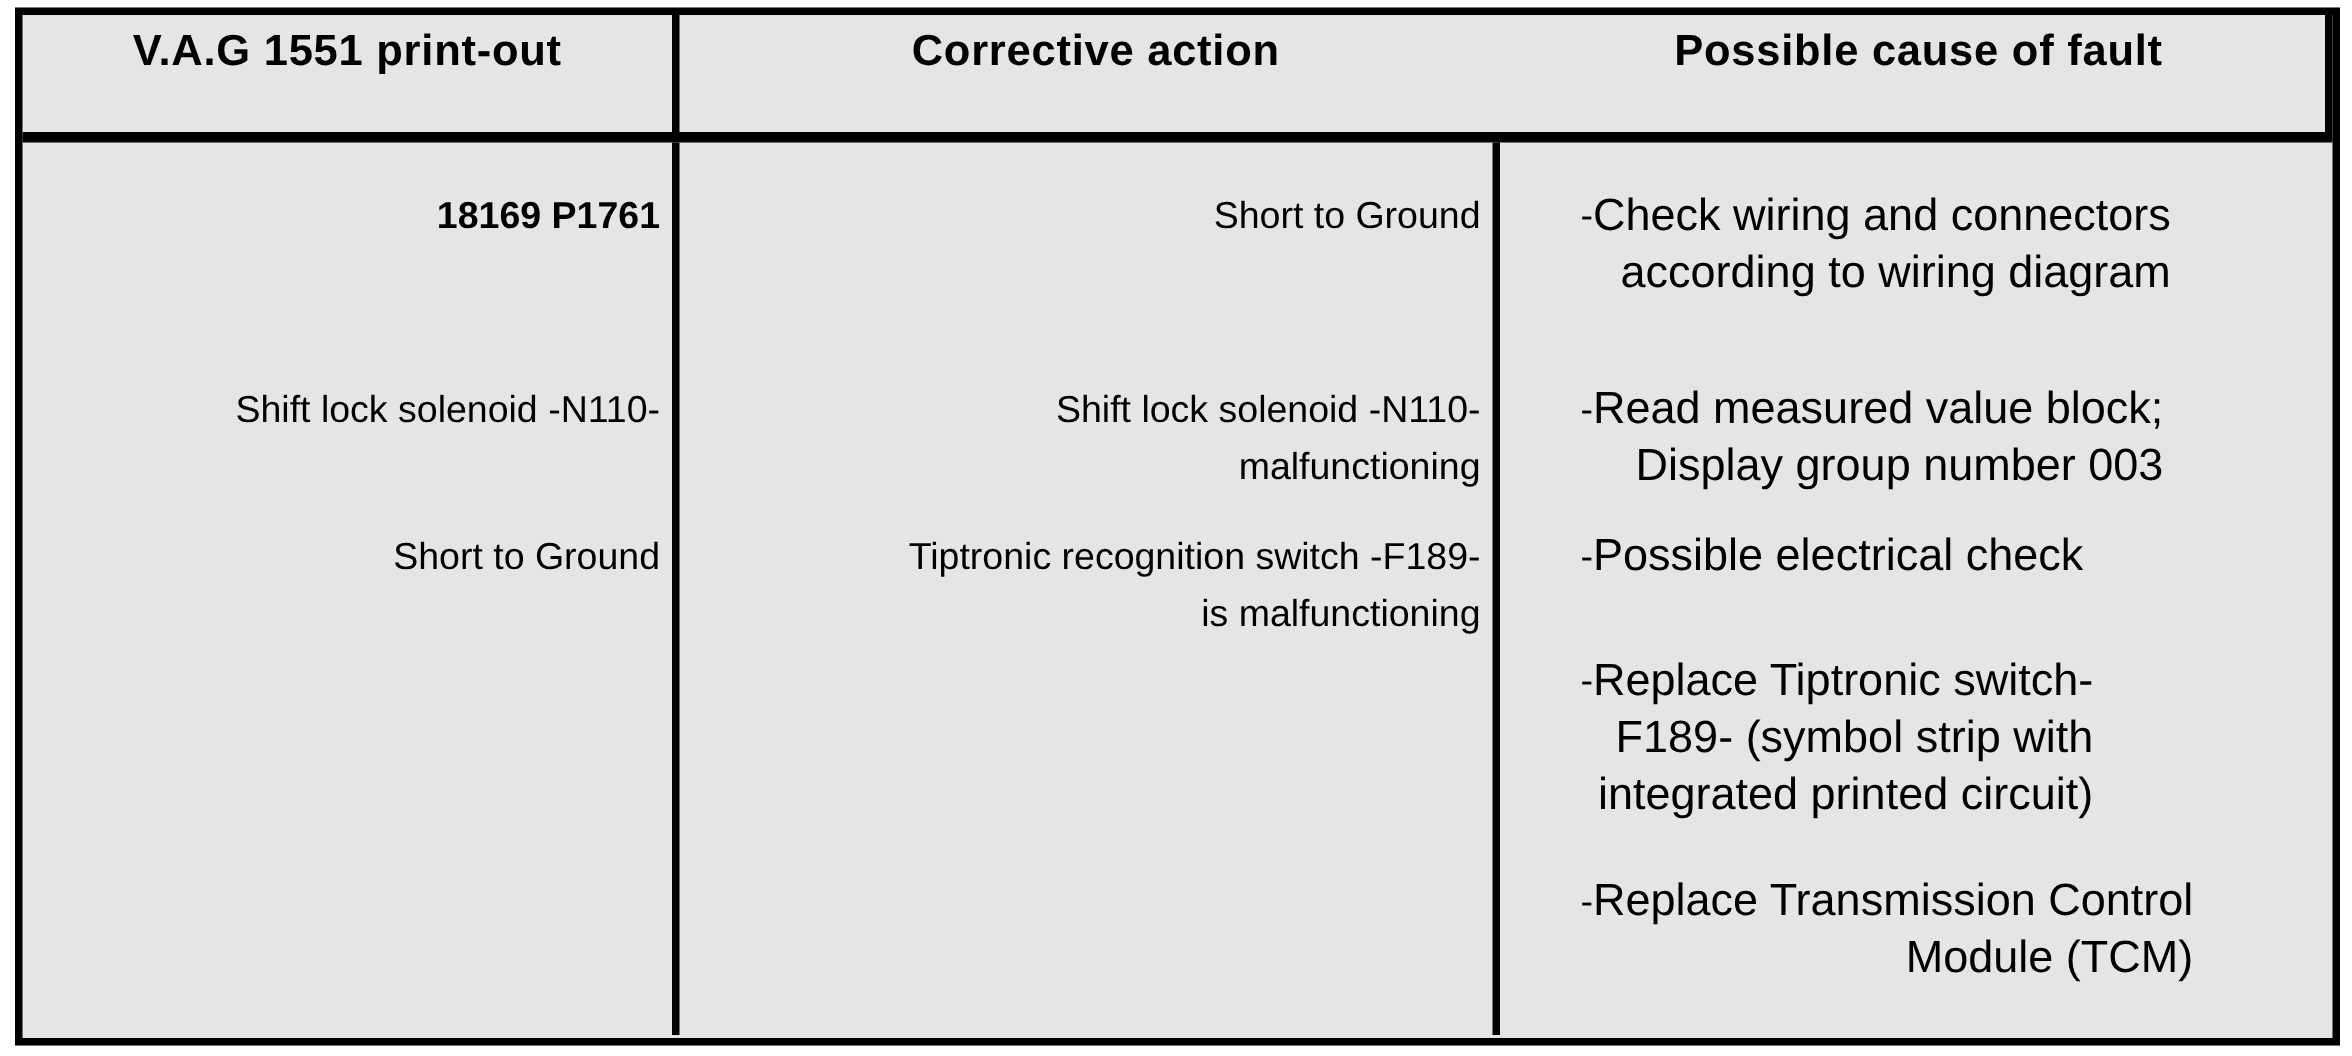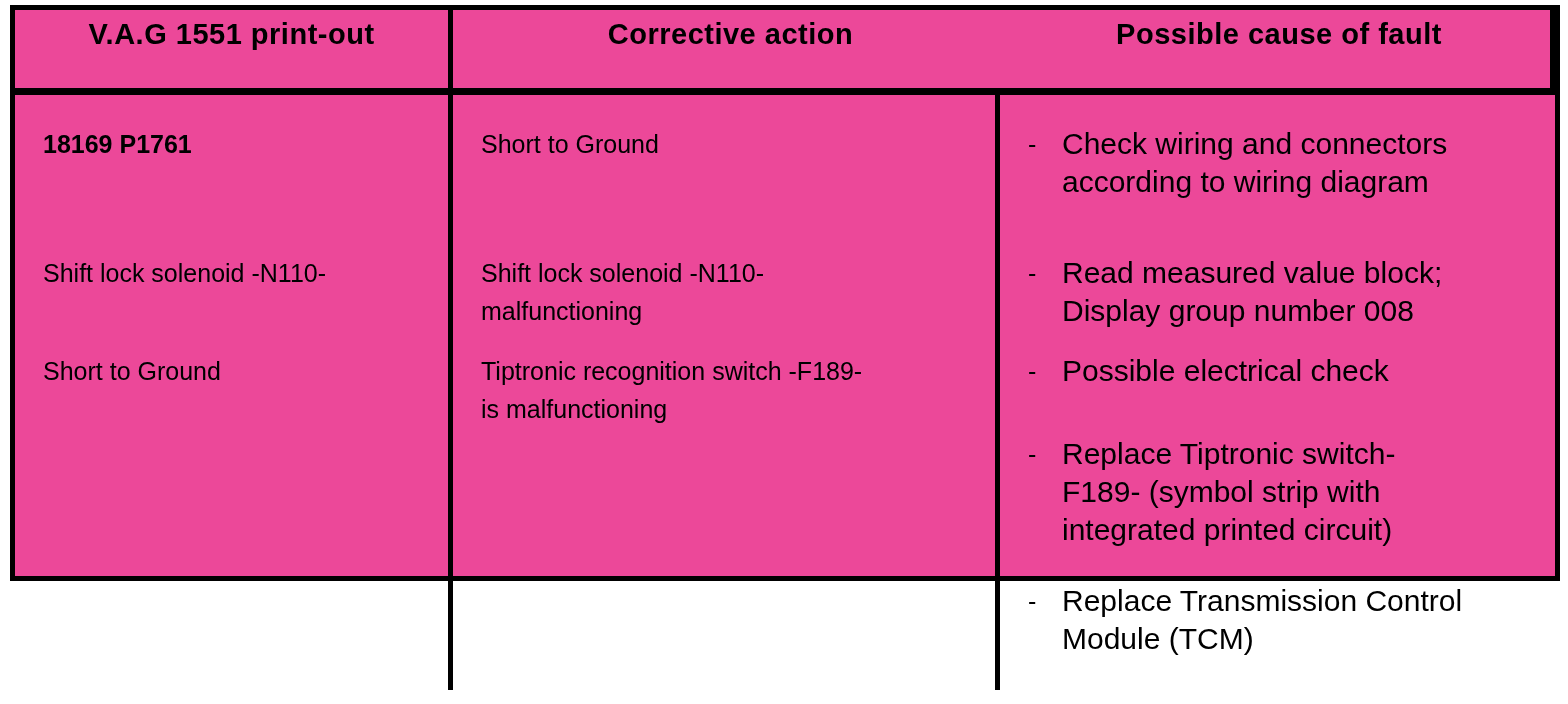--- a/index.html
+++ b/index.html
@@ -17,10 +17,10 @@
     left: 10px;
     top: 5px;
     width: 1550px;
-    height: 576px;
+    height: 692px;
     border: 5px solid #000000;
     box-sizing: border-box;
-    background: #ec4899;
+    background: #e5e5e5;
   }
   .row {
     display: flex;

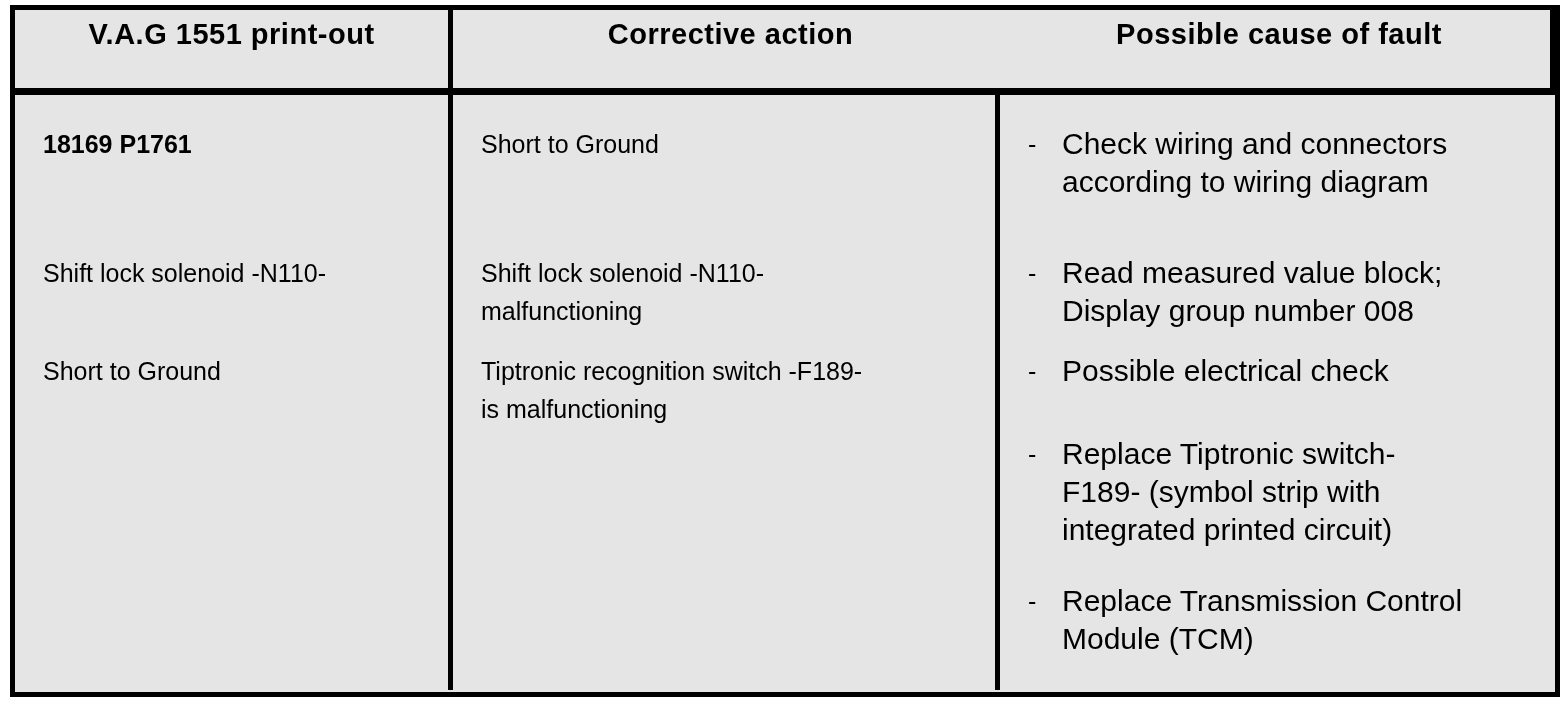--- a/index.html
+++ b/index.html
@@ -33,6 +33,7 @@
   }
   .body-row {
     height: 595px;
+    text-align: right;
   }
   .cell {
     box-sizing: border-box;

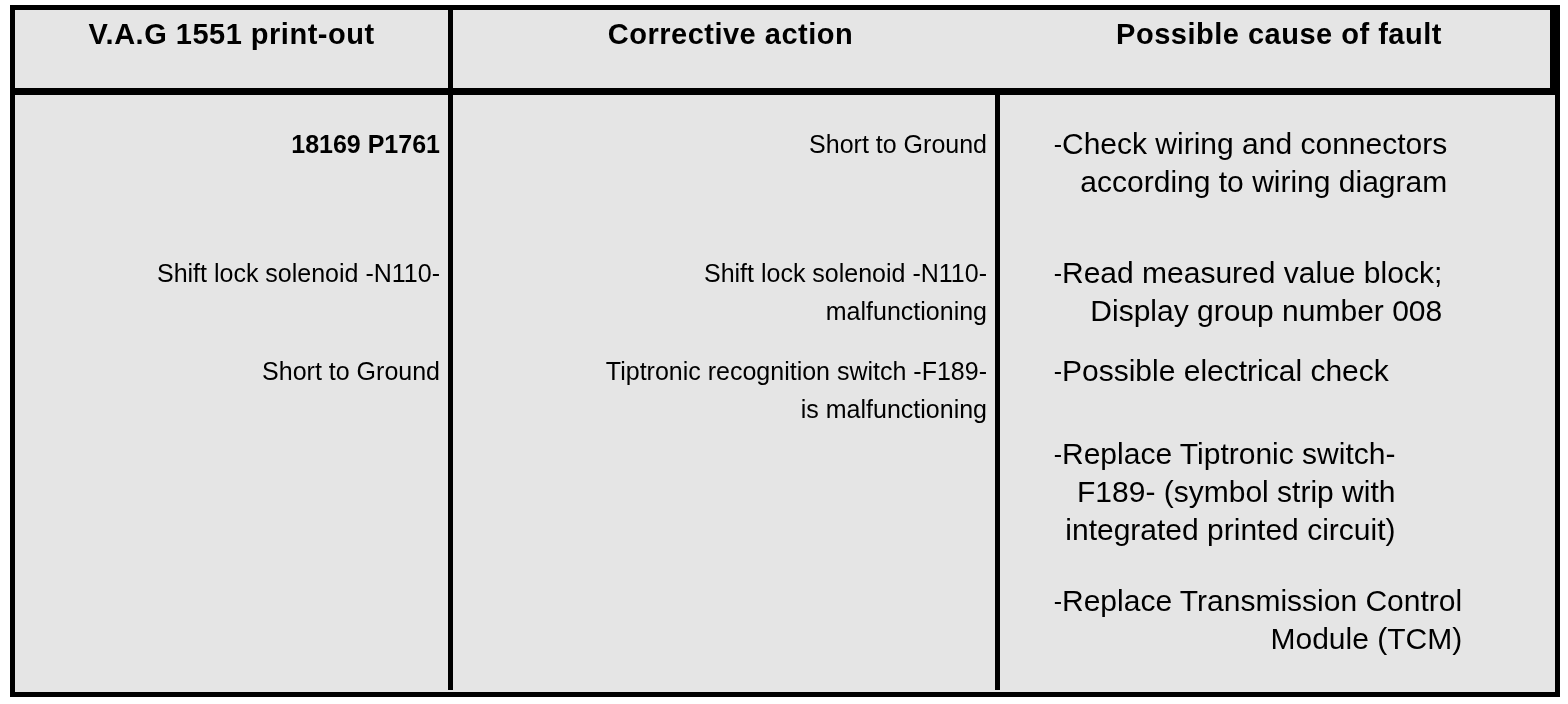--- a/index.html
+++ b/index.html
@@ -116,7 +116,7 @@
       <div class="para t-1 action">
         <span class="dash">-</span>
         <span class="action-text">Read measured value block;
-Display group number 008</span>
+Display group number 003</span>
       </div>
       <div class="para t-2 action">
         <span class="dash">-</span>

